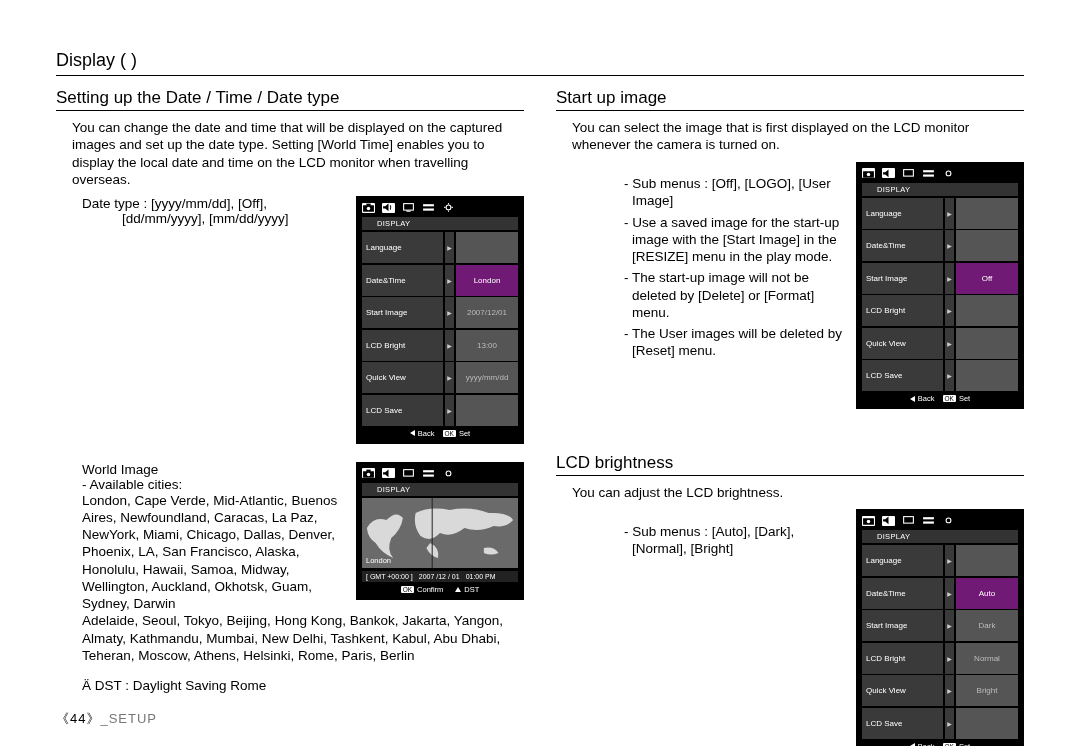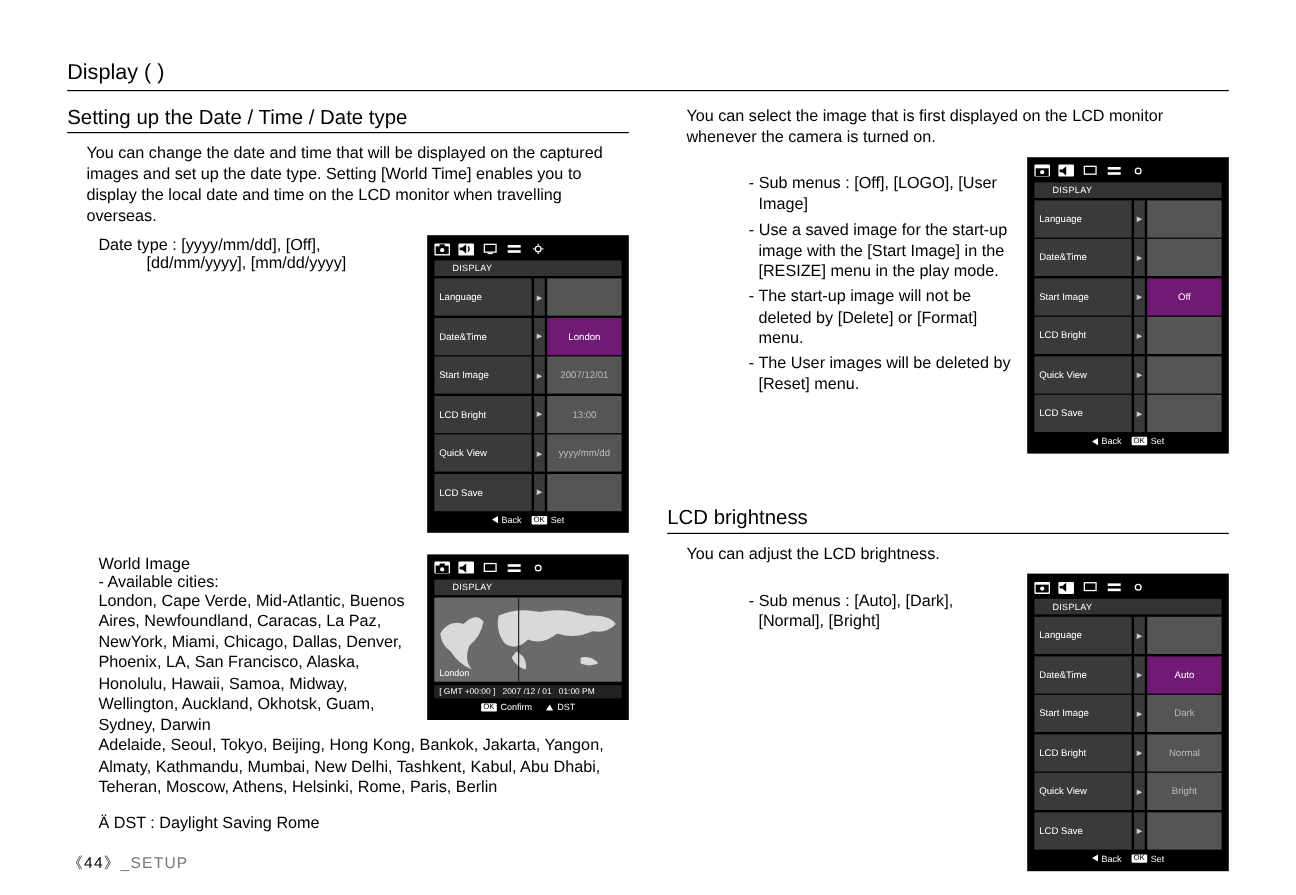--- a/index.html
+++ b/index.html
@@ -253,6 +253,7 @@
   </div>
 
   <div class="col">
+    <div class="section-title">Start up image</div>
     <div class="para">You can select the image that is ﬁrst displayed on the LCD monitor whenever the camera is turned on.</div>
 
     <div class="row2">

